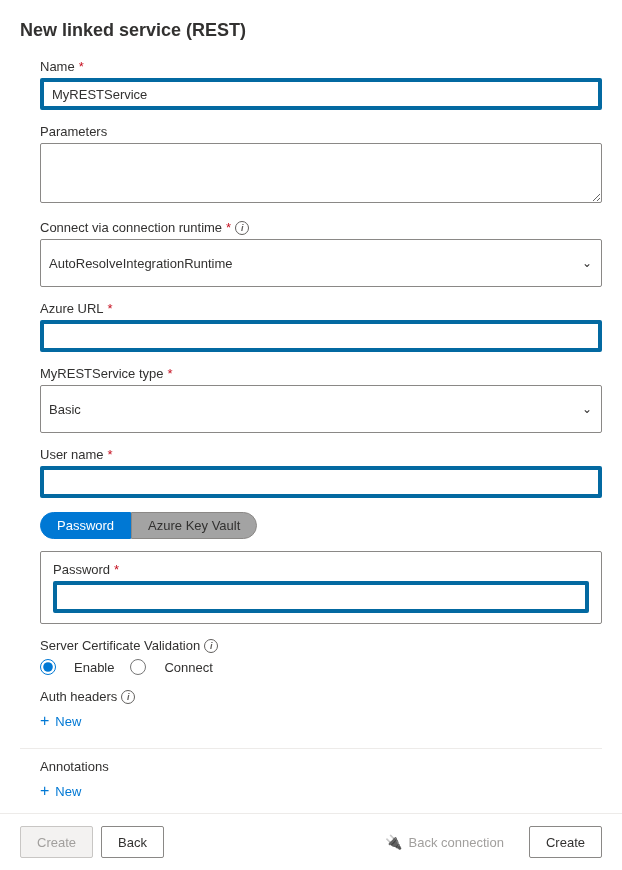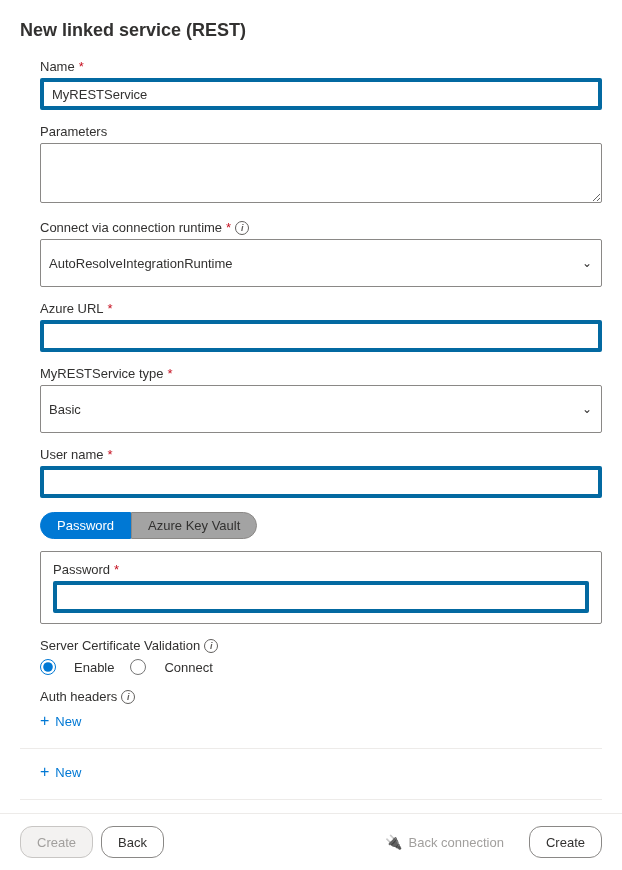--- a/index.html
+++ b/index.html
@@ -352,6 +352,9 @@
     <hr class="section-divider">
 
     <div class="field-group">
+      <div class="field-label">
+        <span>Annotations</span>
+      </div>
       <button class="add-new-btn">
         <span class="plus-icon">+</span>
         <span>New</span>

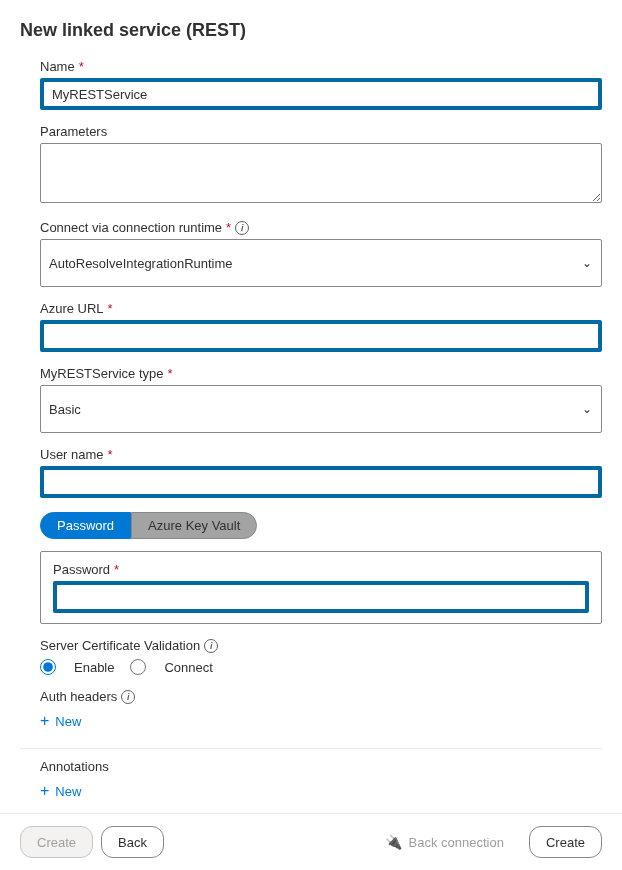--- a/index.html
+++ b/index.html
@@ -211,7 +211,7 @@
     .btn {
       padding: 5px 16px;
       font-size: 13px;
-      border-radius: 12px;
+      border-radius: 2px;
       cursor: pointer;
       border: 1px solid #8a8886;
       background: #fff;

